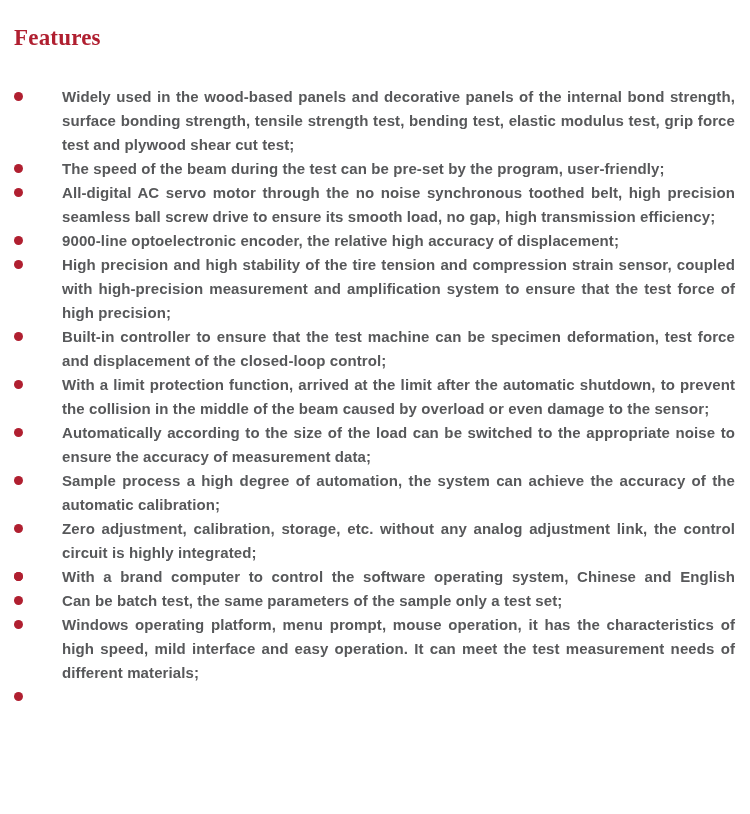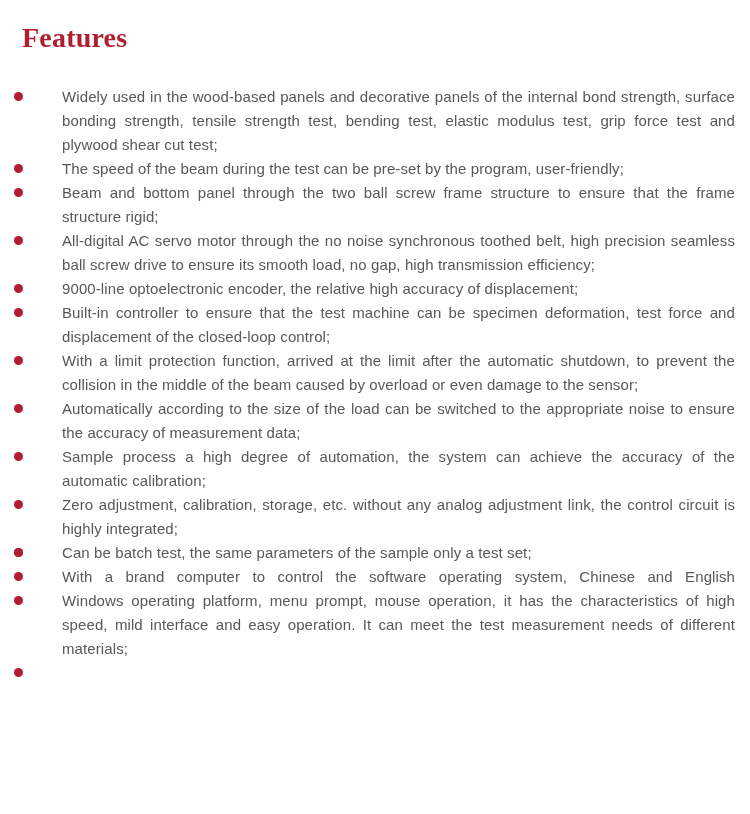--- a/index.html
+++ b/index.html
@@ -23,10 +23,10 @@
   .page-title{
     font-family:"Liberation Serif", serif;
     font-weight:bold;
-    font-size:28px;
+    font-size:23px;
     line-height:22px;
     color:var(--accent);
-    margin:27px 0 0 22px;
+    margin:27px 0 0 14px;
     letter-spacing:0.2px;
   }
   .features-list{

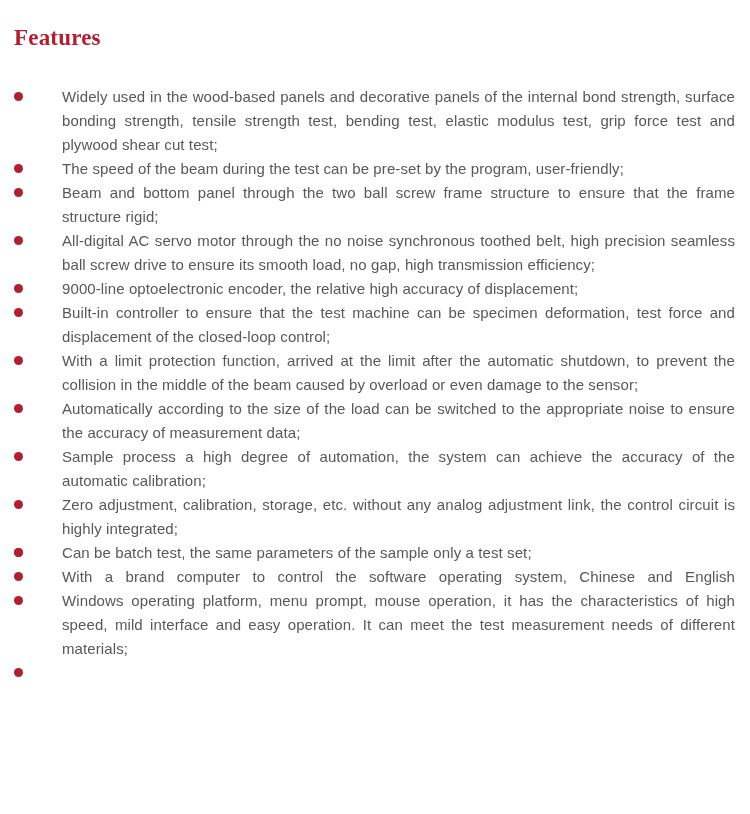--- a/index.html
+++ b/index.html
@@ -51,7 +51,7 @@
     font-size:15px;
     line-height:24px;
     color:var(--text);
-    font-weight:400;
+    font-weight:700;
     letter-spacing:0.1px;
   }
   .feature-item.stretch .feature-text{

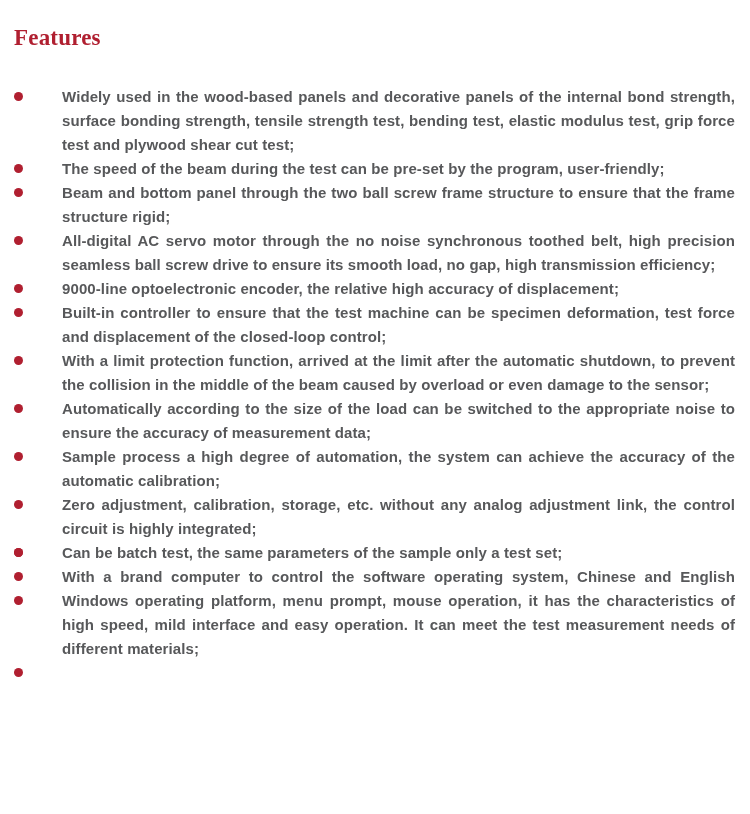--- a/index.html
+++ b/index.html
@@ -75,10 +75,6 @@
     <p class="feature-text">The speed of the beam during the test can be pre-set by the program, user-friendly;</p>
   </div>
 
-  <div class="feature-item">
-    <span class="bullet"></span>
-    <p class="feature-text">Beam and bottom panel through the two ball screw frame structure to ensure that the frame structure rigid;</p>
-  </div>
 
   <div class="feature-item">
     <span class="bullet"></span>

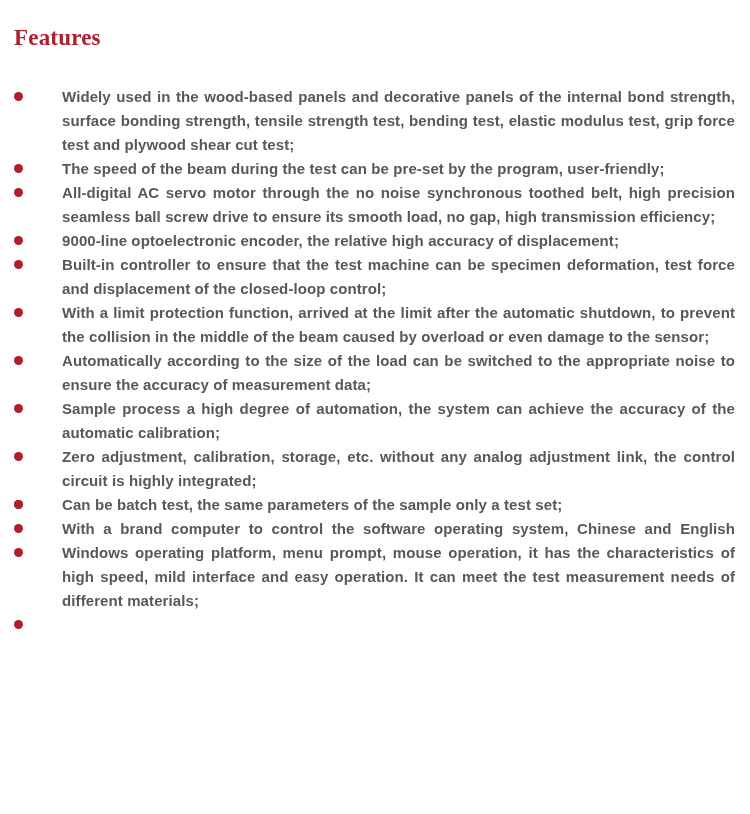--- a/index.html
+++ b/index.html
@@ -86,6 +86,10 @@
     <p class="feature-text">9000-line optoelectronic encoder, the relative high accuracy of displacement;</p>
   </div>
 
+  <div class="feature-item">
+    <span class="bullet"></span>
+    <p class="feature-text">High precision and high stability of the tire tension and compression strain sensor, coupled with high-precision measurement and amplification system to ensure that the test force of high precision;</p>
+  </div>
 
   <div class="feature-item">
     <span class="bullet"></span>

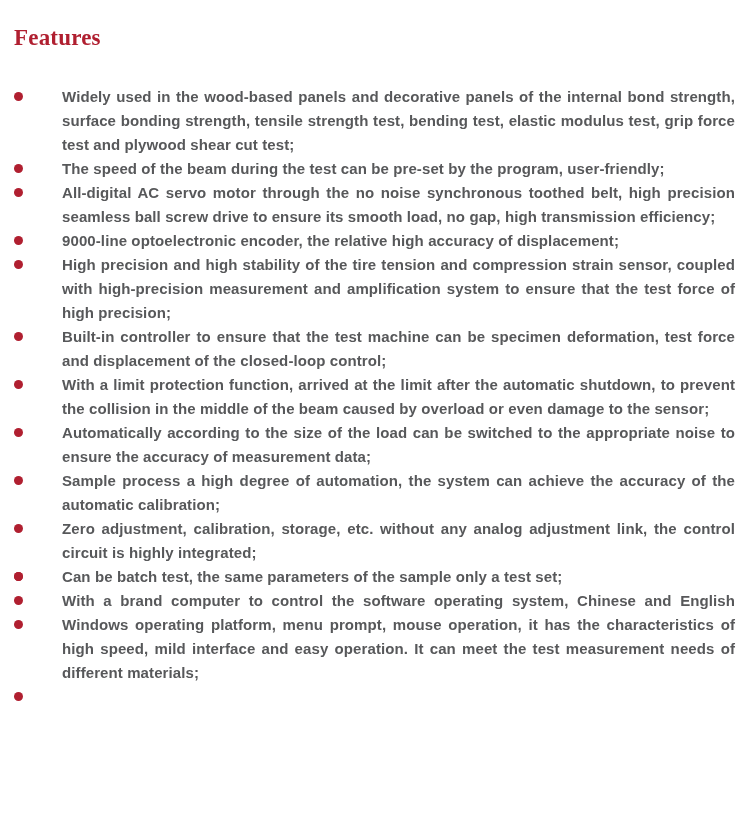--- a/index.html
+++ b/index.html
@@ -120,14 +120,14 @@
     <span class="bullet"></span>
   </div>
 
+  <div class="feature-item stretch">
+    <span class="bullet"></span>
+    <p class="feature-text">With a brand computer to control the software operating system, Chinese and English</p>
+  </div>
+
   <div class="feature-item">
     <span class="bullet"></span>
     <p class="feature-text">Can be batch test, the same parameters of the sample only a test set;</p>
-  </div>
-
-  <div class="feature-item stretch">
-    <span class="bullet"></span>
-    <p class="feature-text">With a brand computer to control the software operating system, Chinese and English</p>
   </div>
 
   <div class="feature-item">

